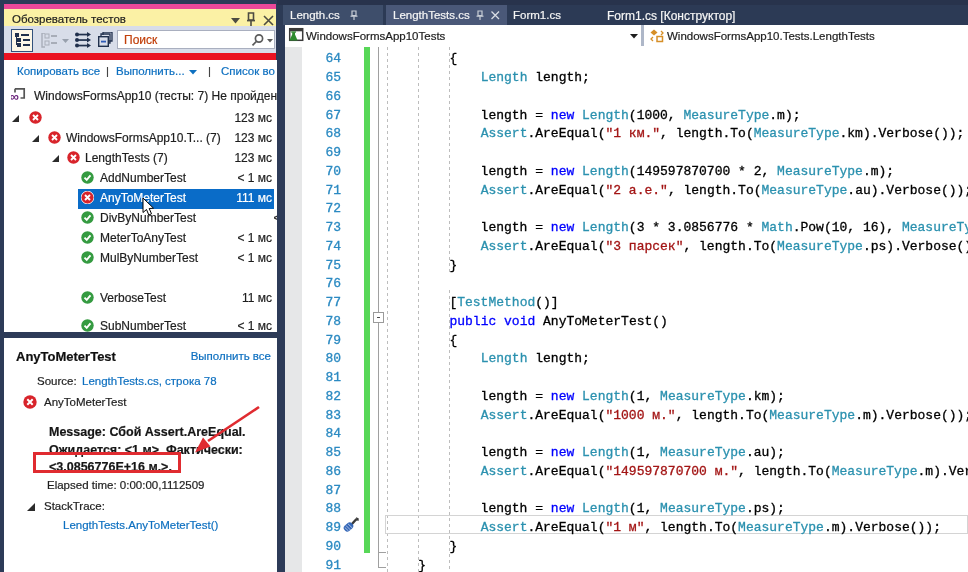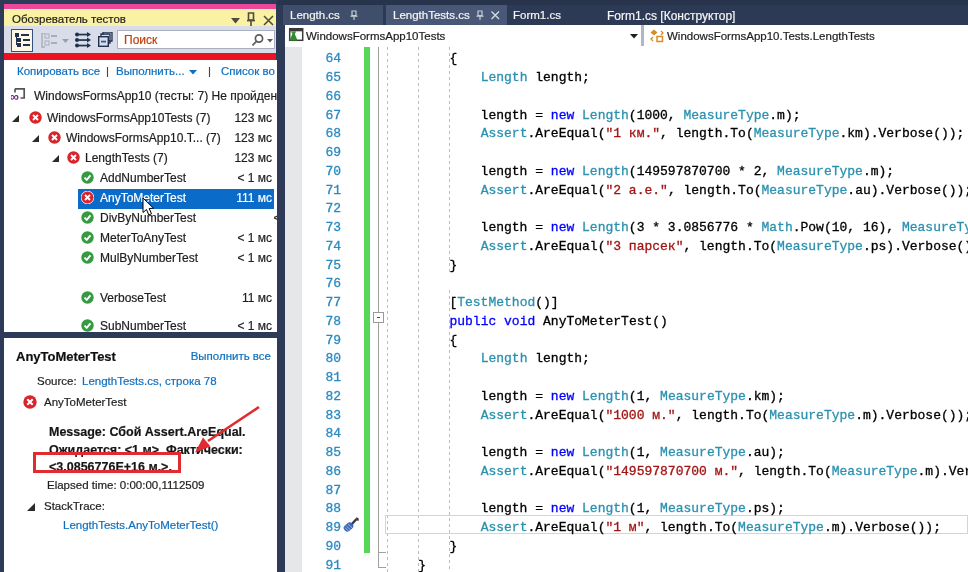--- a/index.html
+++ b/index.html
@@ -125,7 +125,6 @@
           <circle cx="6.5" cy="6.5" r="6.2" fill="#d8242b"></circle>
           <path d="M4 4 L9 9 M9 4 L4 9" stroke="#fff" stroke-width="1.9"></path>
         </svg>
-      <span class="abs" style="left:47px;top:3px;">WindowsFormsApp10Tests (7)</span>
       <span class="abs" style="right:5px;top:3px;">123 мс</span>
     </div>
     <div class="abs" style="left:0;top:42px;width:277px;height:20px;">

